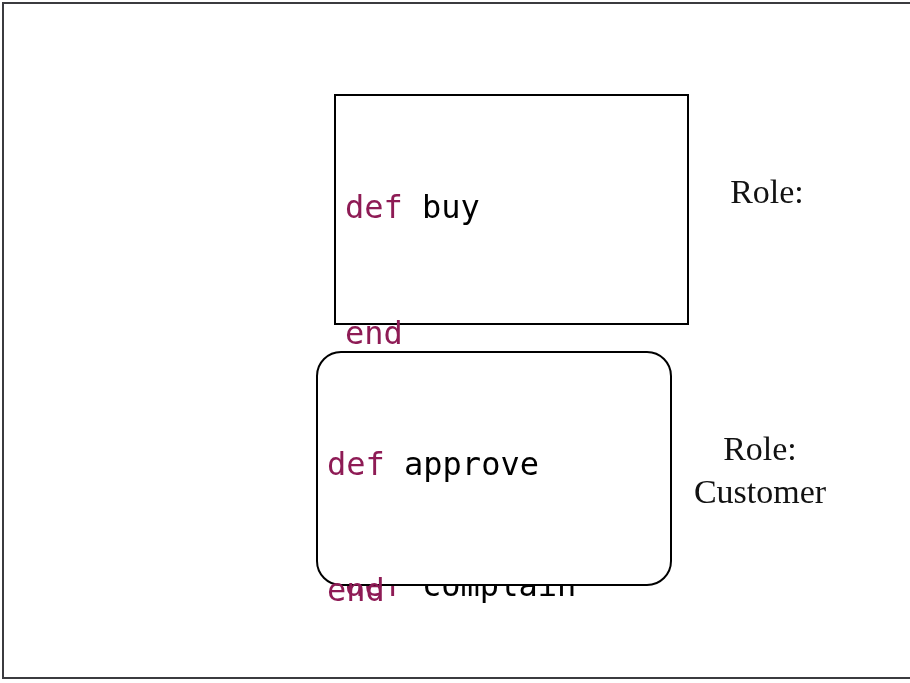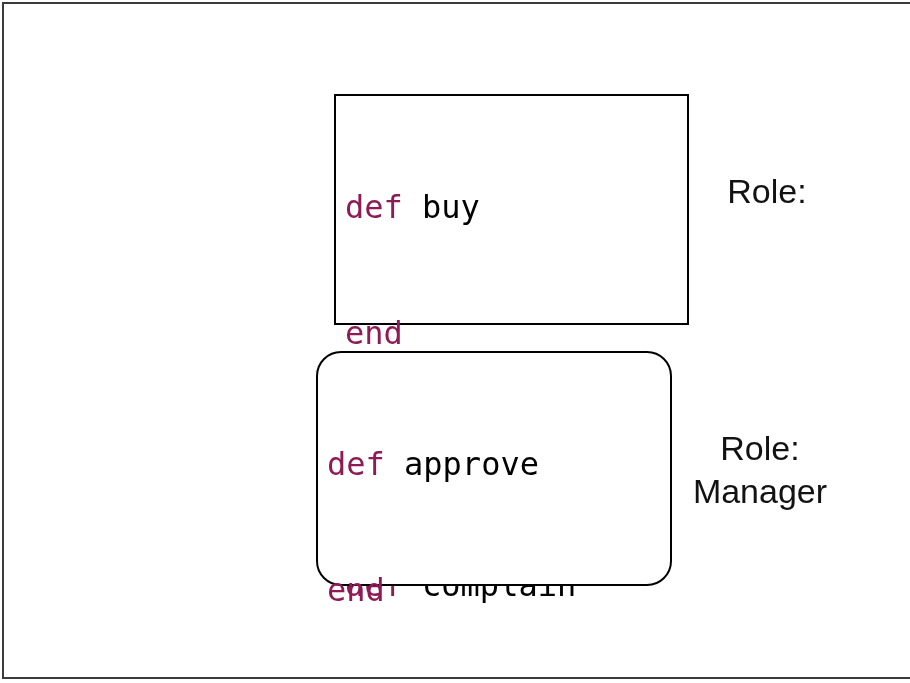--- a/index.html
+++ b/index.html
@@ -89,7 +89,7 @@
   
   .role-label {
     position: absolute;
-    font-family: Liberation Sans, sans-serif;
+    font-family: Liberation Serif, serif;
     font-weight: 300;
     font-size: 34px;
     line-height: 43px;

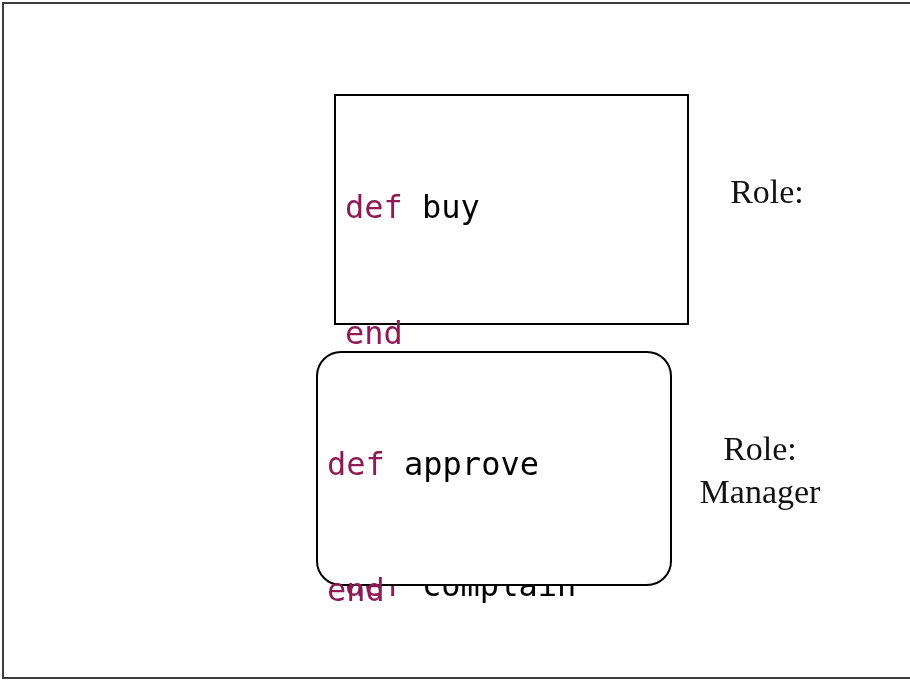--- a/index.html
+++ b/index.html
@@ -147,7 +147,7 @@
 
   <div class="role-label" id="role-label-manager">
     <span class="role-line">Role:</span>
-    <span class="role-line">Manager</span>
+    <span class="role-line">Customer</span>
   </div>
 
 </div>

